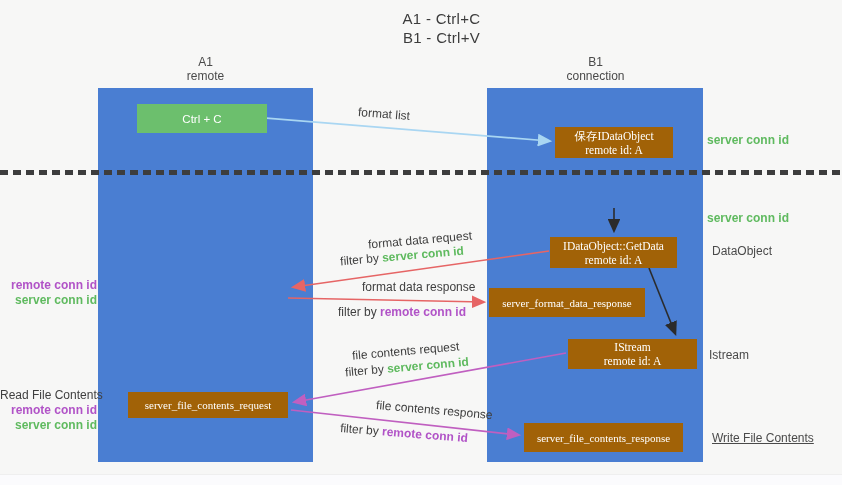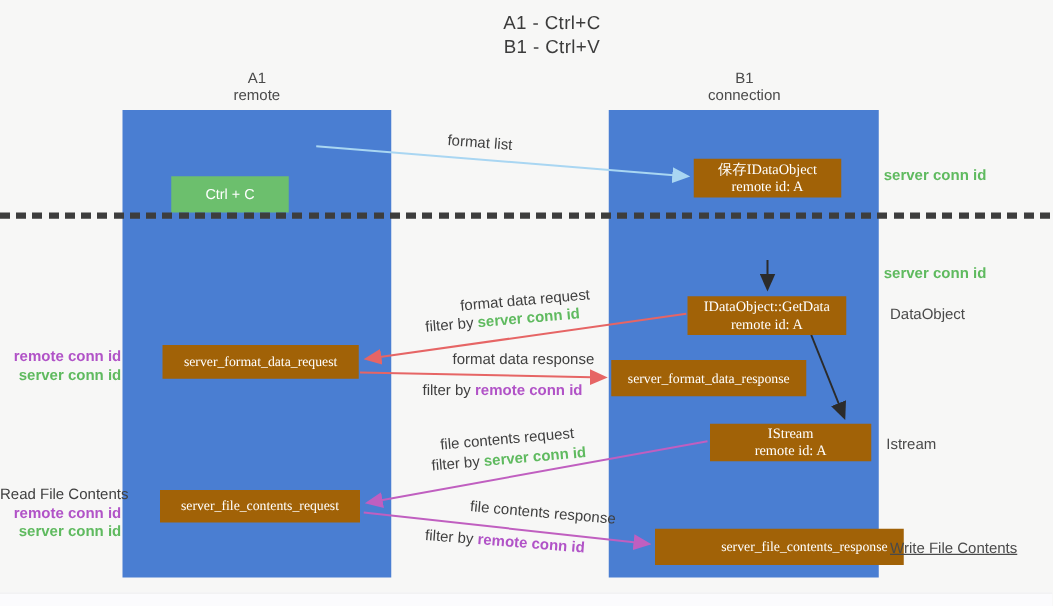--- a/index.html
+++ b/index.html
@@ -48,7 +48,7 @@
   .node.green{background:#6cbf6d;}
   .node.orange{background:#a16207;font-family:Liberation Serif, serif;}
   .node.small{font-size:11px;}
-  #ctrl-c{left:137px;top:104px;width:94px;height:29px;margin-top:37px;}
+  #ctrl-c{left:137px;top:104px;width:130px;height:29px;}
   #save-idataobject{left:555px;top:127px;width:118px;height:31px;}
   #ctrl-v{left:555px;top:180px;width:118px;height:27px;}
   #getdata{left:550px;top:237px;width:127px;height:31px;}

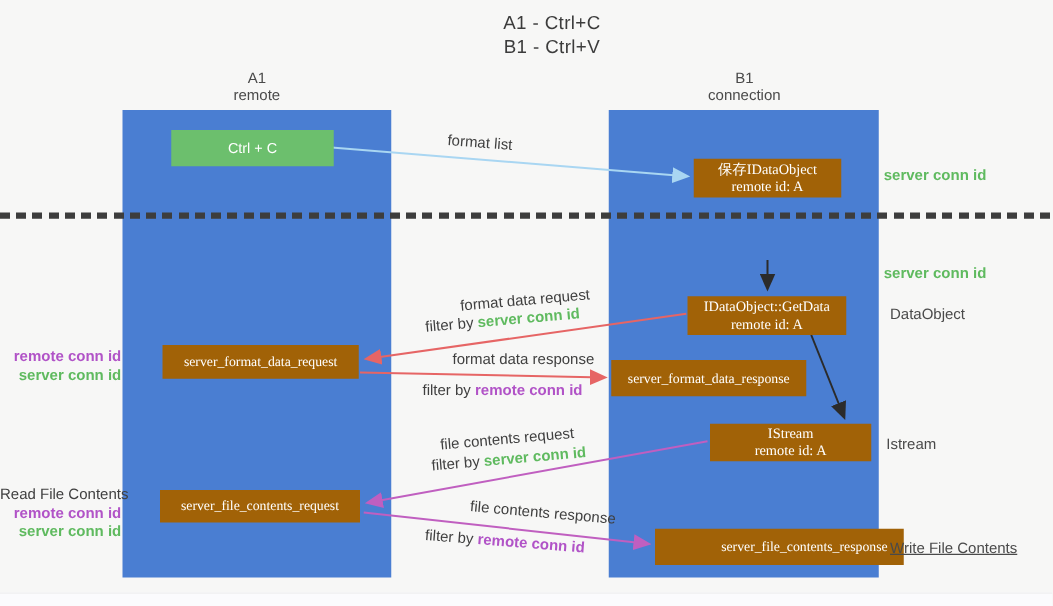--- a/index.html
+++ b/index.html
@@ -160,9 +160,6 @@
     <span>remote id: A</span>
   </div>
 
-  <div class="node orange small" id="format-data-request-box">
-    <span>server_format_data_request</span>
-  </div>
 
   <div class="node orange small" id="format-data-response-box">
     <span>server_format_data_response</span>

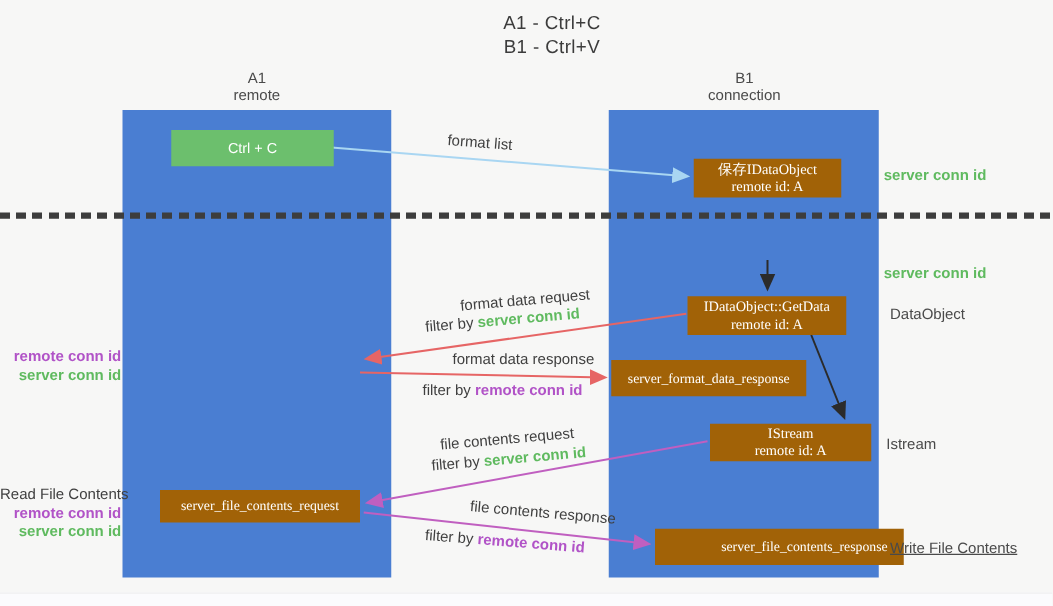--- a/index.html
+++ b/index.html
@@ -56,7 +56,7 @@
   #format-data-response-box{left:489px;top:288px;width:156px;height:29px;}
   #istream-box{left:568px;top:339px;width:129px;height:30px;}
   #file-contents-request-box{left:128px;top:392px;width:160px;height:26px;}
-  #file-contents-response-box{left:524px;top:423px;width:159px;height:29px;padding-left:40px;}
+  #file-contents-response-box{left:524px;top:423px;width:159px;height:29px;}
 
   
   .arrow-label{

